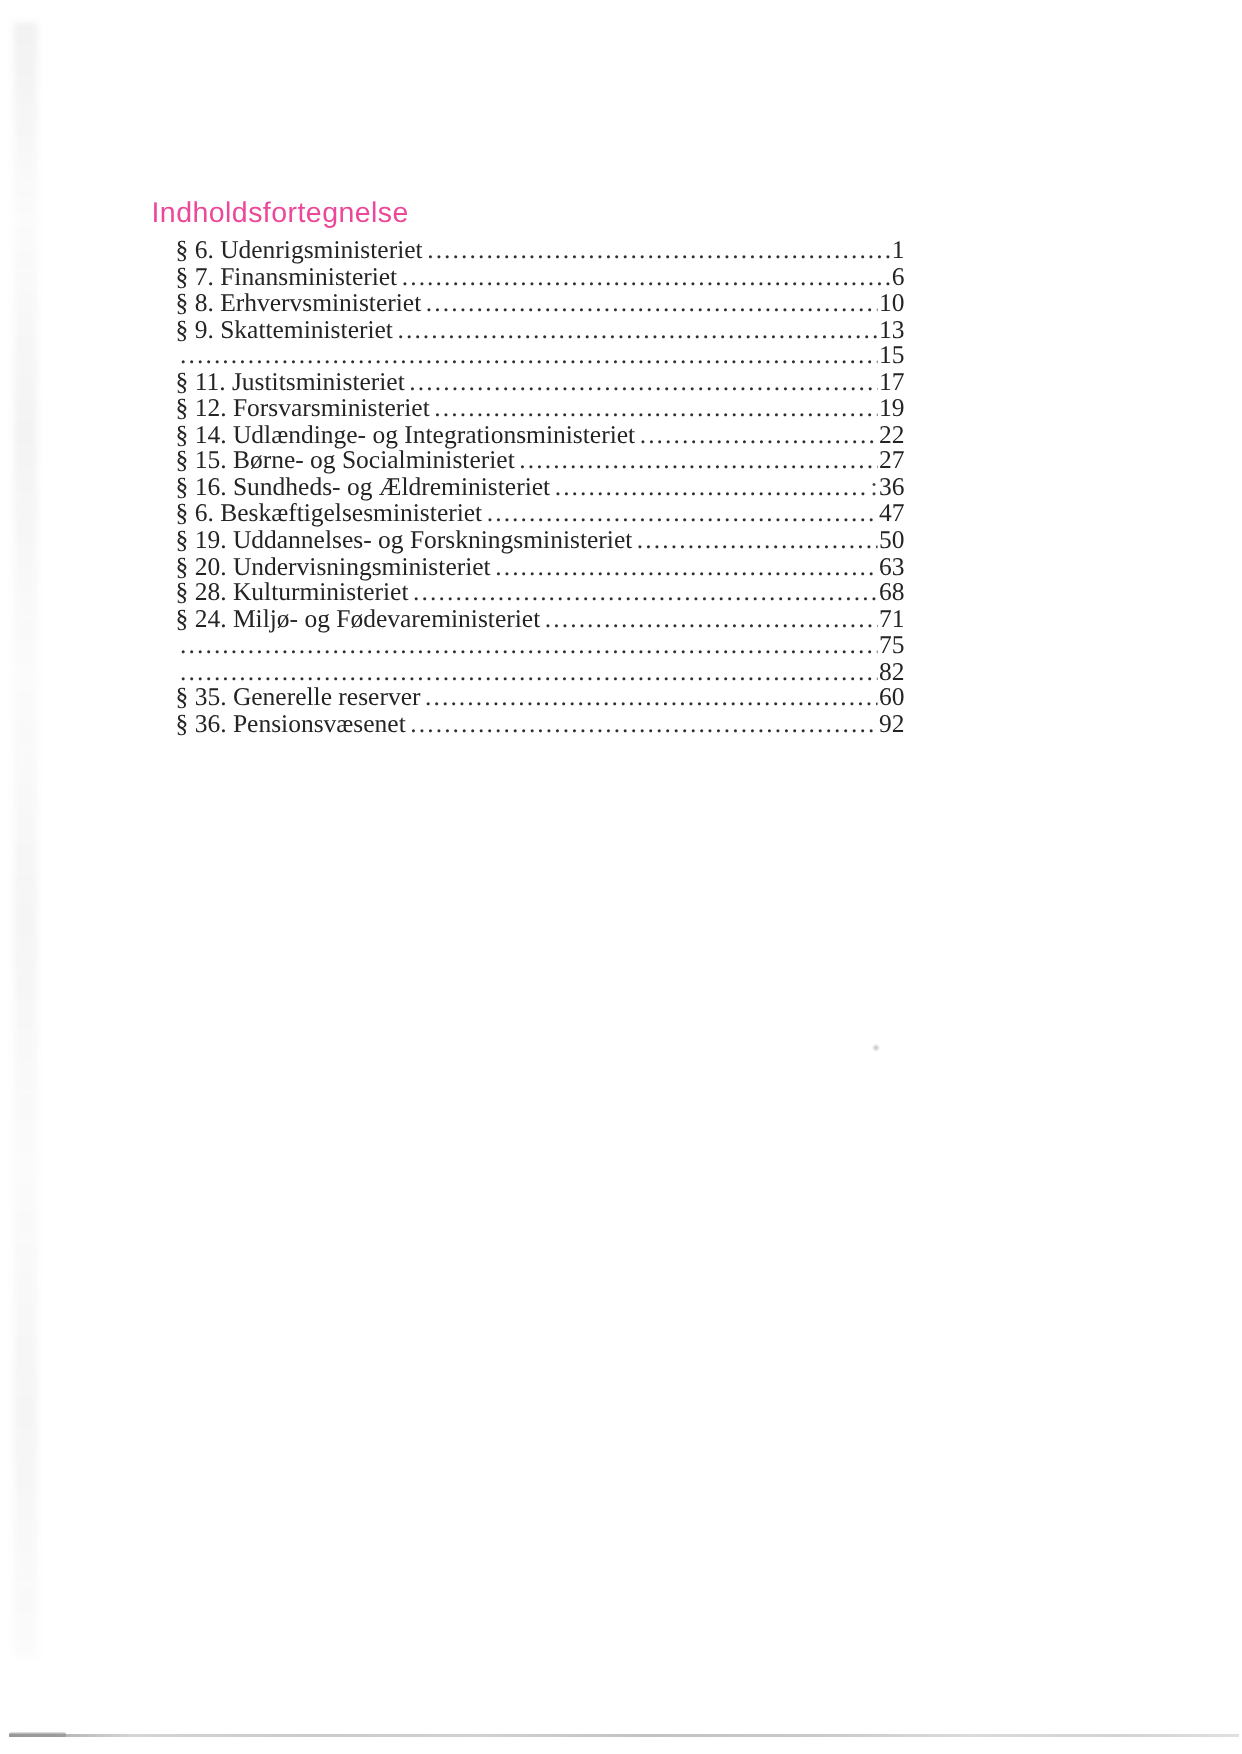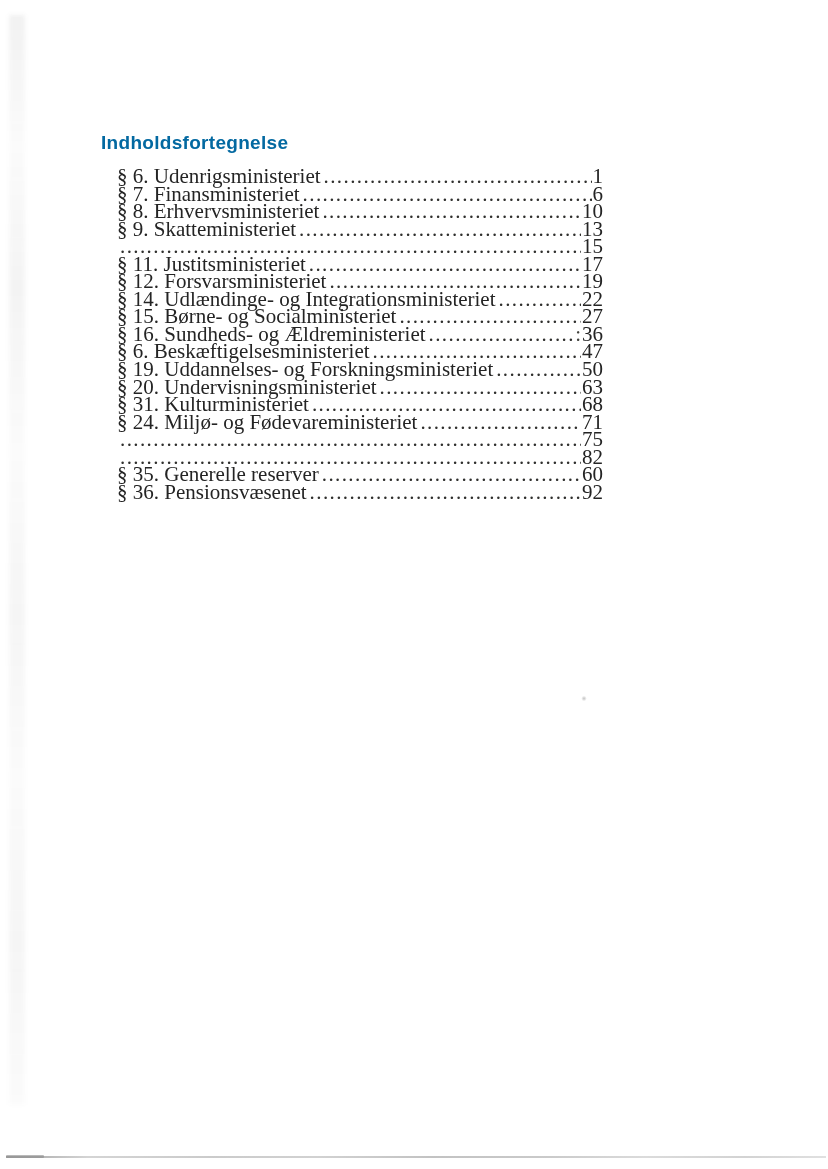--- a/index.html
+++ b/index.html
@@ -25,8 +25,8 @@
     top: 119px;
     font-family: "Liberation Sans", sans-serif;
     font-size: 19px;
-    font-weight: 700;
-    color: #0369a1;
+    font-weight: 400;
+    color: #ec4899;
     letter-spacing: 0.3px;
     white-space: nowrap;
   }

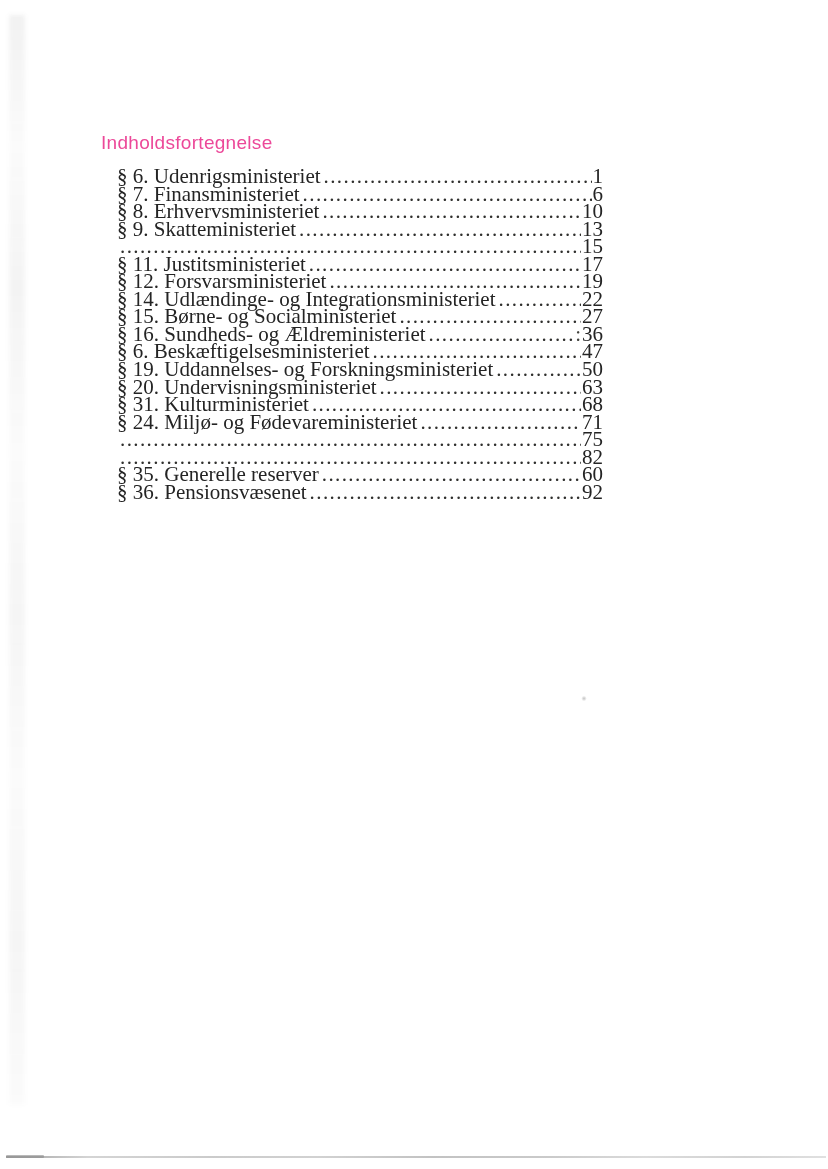--- a/index.html
+++ b/index.html
@@ -33,9 +33,9 @@
   .toc {
     position: absolute;
     left: 117px;
-    top: 168px;
+    top: 158px;
     width: 486px;
-    font-size: 21px;
+    font-size: 17px;
     color: #242424;
   }
   .toc-row {

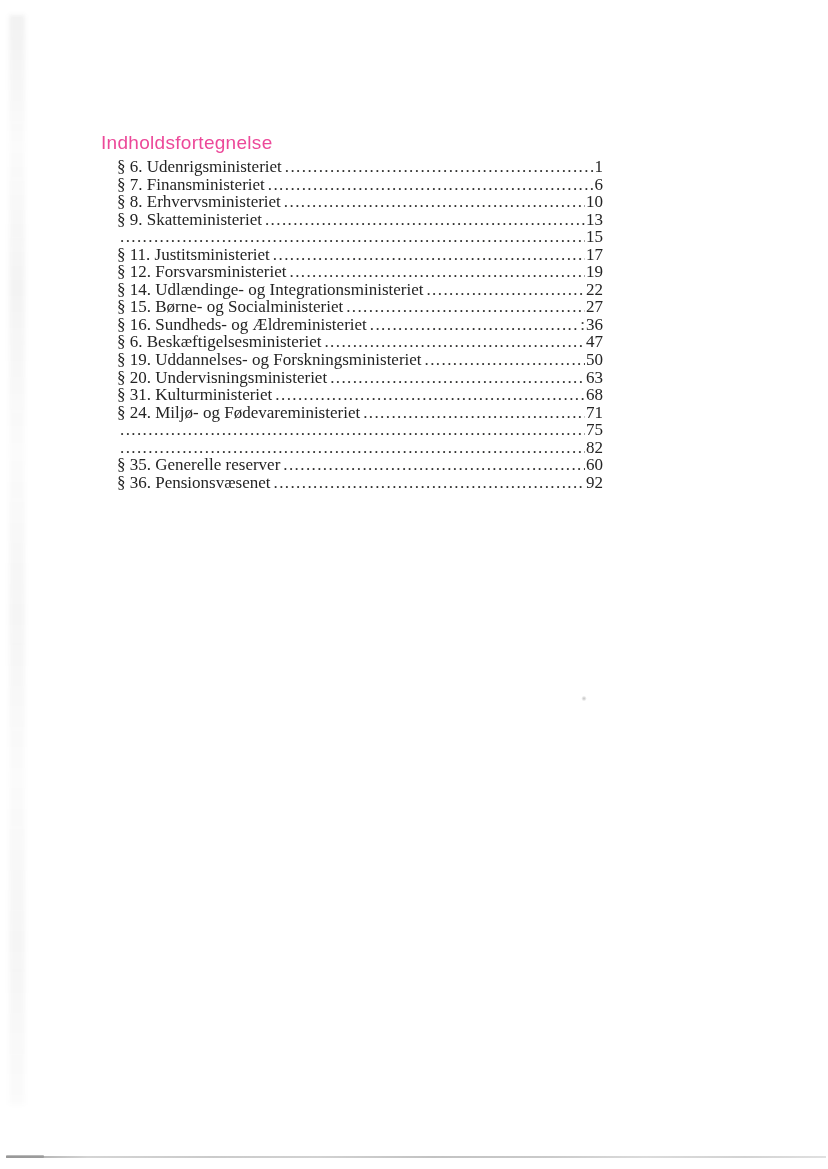--- a/index.html
+++ b/index.html
@@ -192,7 +192,7 @@
         <span class="toc-page">63</span>
       </div>
       <div class="toc-row">
-        <span class="toc-label">§ 31. Kulturministeriet</span>
+        <span class="toc-label">§ 28. Kulturministeriet</span>
         <span class="toc-dots">........................................................................................................................................................................................................</span>
         <span class="toc-page">68</span>
       </div>

